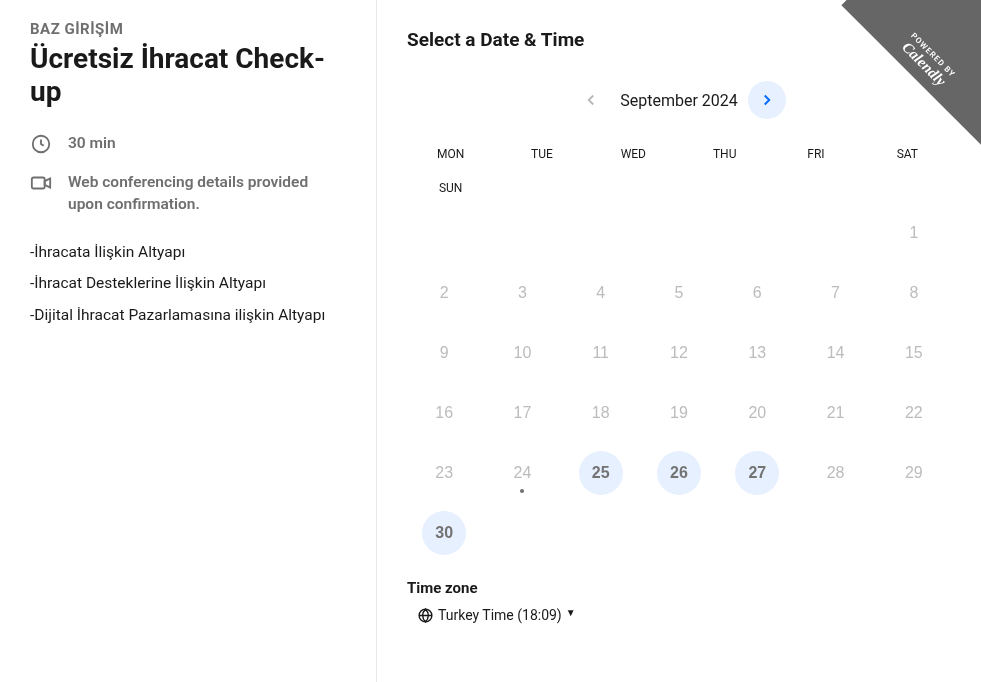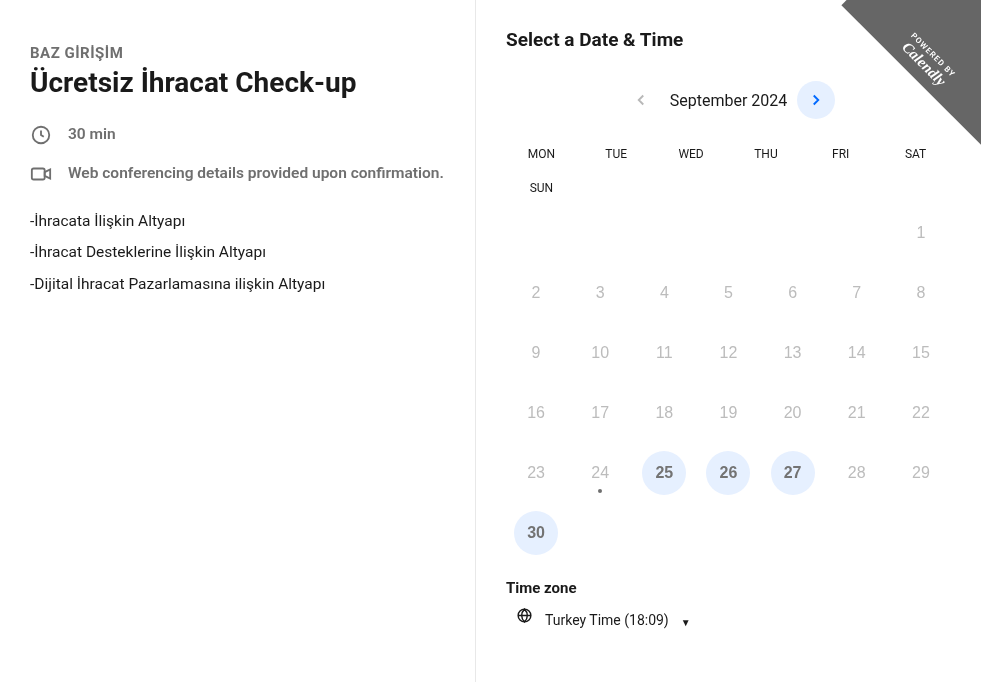--- a/index.html
+++ b/index.html
@@ -21,8 +21,8 @@
       height: 100%;
     }
     .left-panel {
-      width: 476px;
-      padding: 44px 30px;
+      width: 377px;
+      padding: 20px 30px;
       border-right: 1px solid #e8e8e8;
     }
     .right-panel {

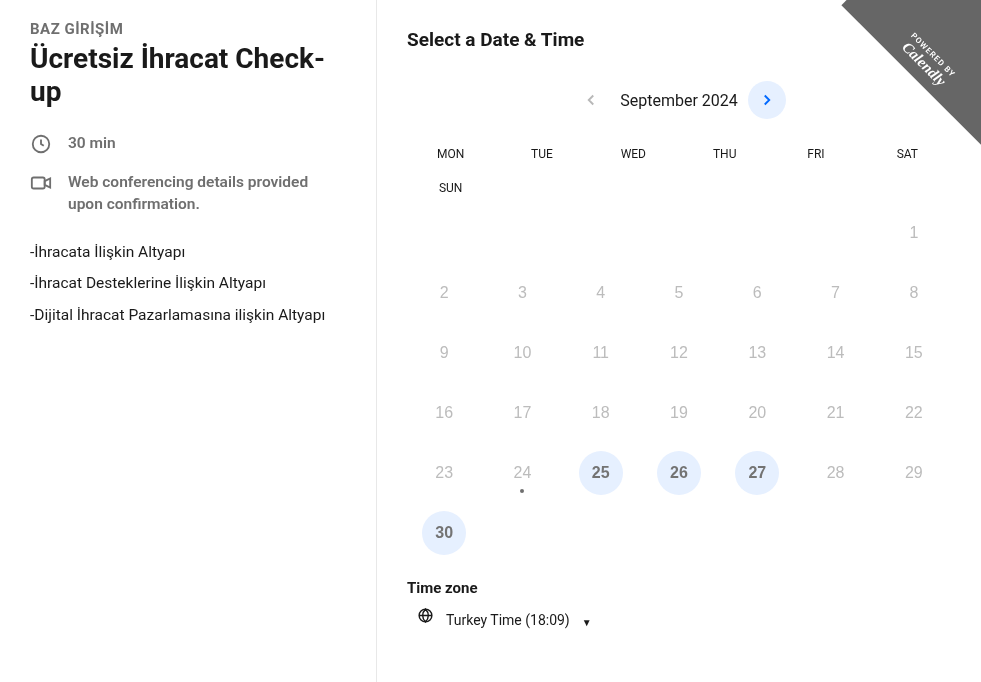--- a/index.html
+++ b/index.html
@@ -174,8 +174,8 @@
     }
     .tz-selector {
       display: flex;
-      align-items: flex-end;
-      gap: 12px;
+      align-items: flex-start;
+      gap: 4px;
       cursor: pointer;
       padding-left: 10px;
     }

